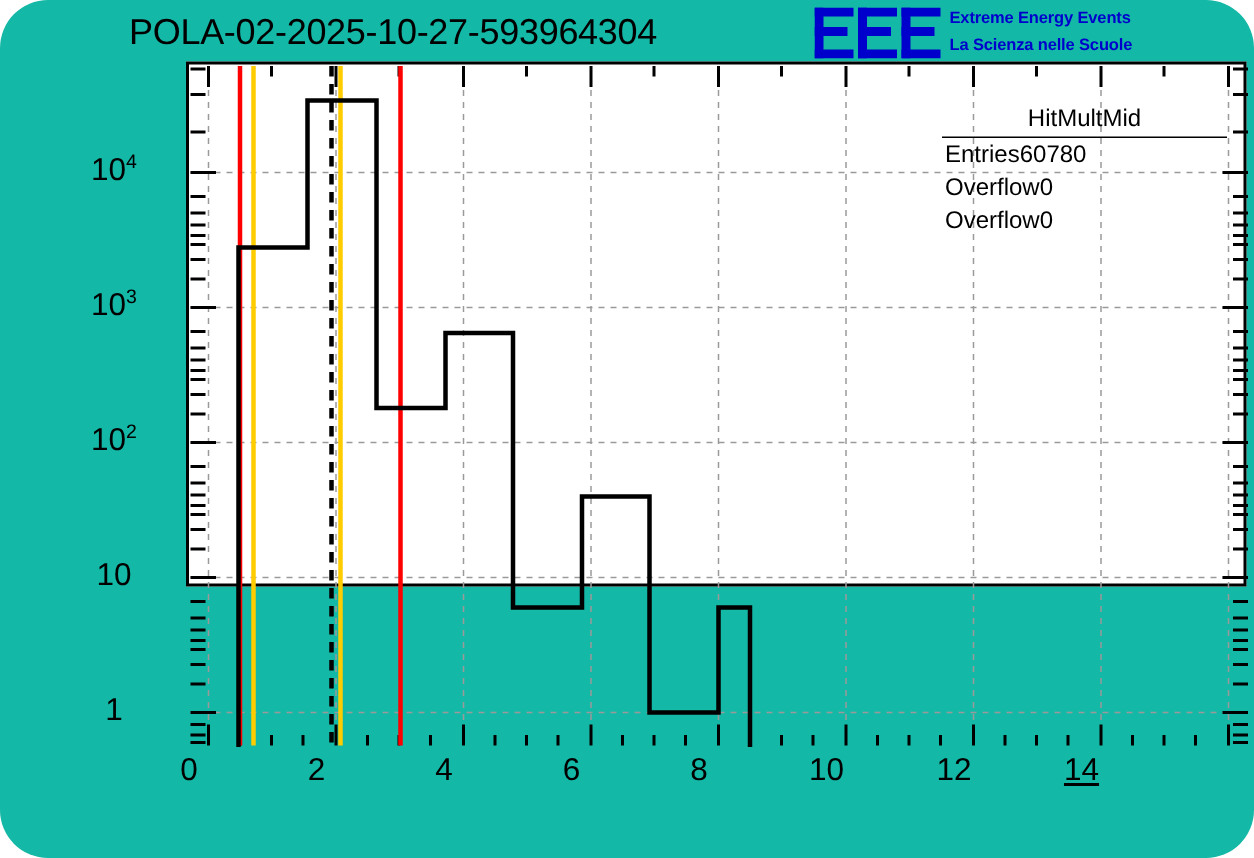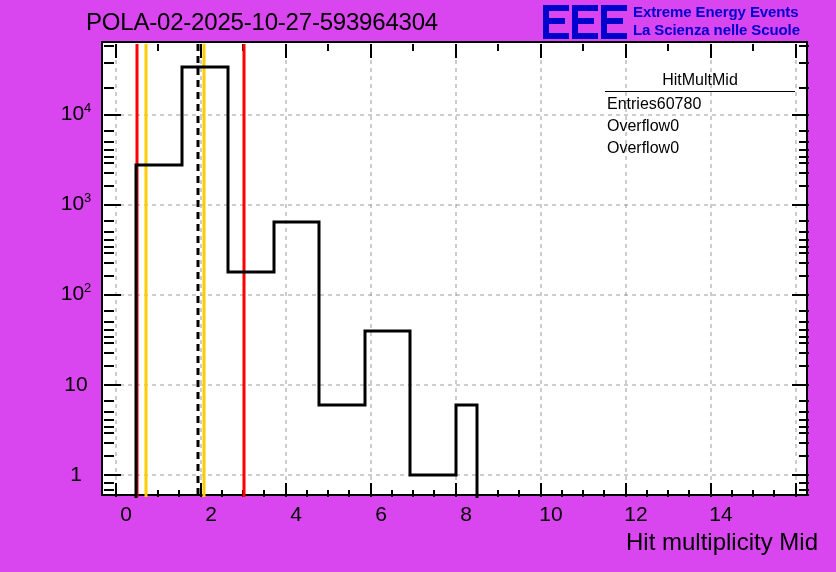--- a/index.html
+++ b/index.html
@@ -8,7 +8,7 @@
     font-family:"Liberation Sans",sans-serif;
     -webkit-font-smoothing:antialiased;
   }
-  #canvas{position:relative;width:836px;height:572px;background:#d946ef;}
+  #canvas{position:relative;width:836px;height:572px;background:#14b8a6;border-radius:32px;}
 
   
   #title{

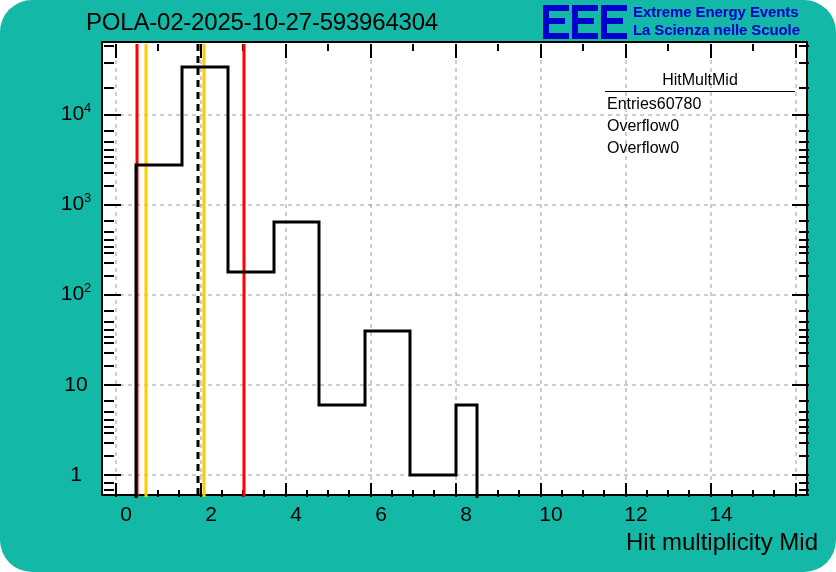--- a/index.html
+++ b/index.html
@@ -21,7 +21,7 @@
   #logo-mark{position:absolute;left:0;top:2px;width:86px;height:34px;}
   #logo-text{position:absolute;left:90px;top:0px;width:200px;}
   .logo-line{
-    font-size:15px;font-weight:bold;color:#0000cc;white-space:nowrap;
+    font-size:11px;font-weight:bold;color:#0000cc;white-space:nowrap;
     line-height:18px;letter-spacing:-0.1px;
   }
 

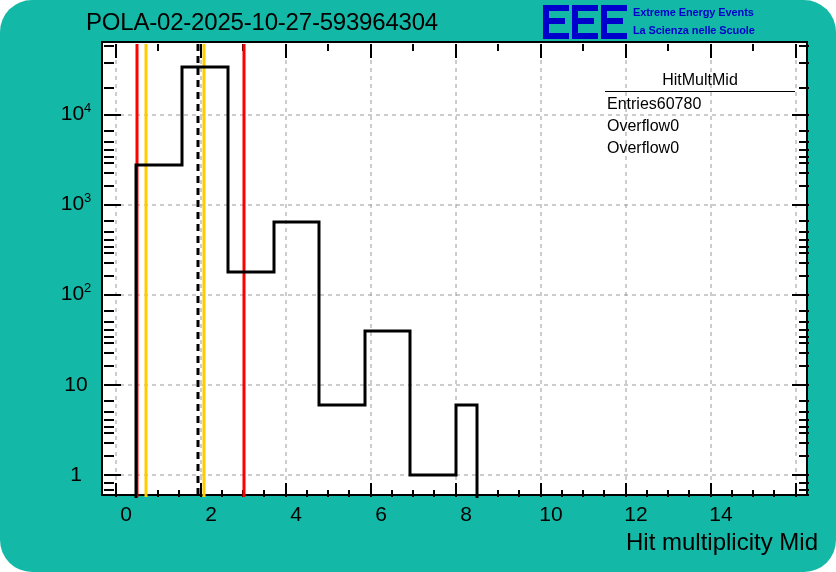--- a/index.html
+++ b/index.html
@@ -27,8 +27,8 @@
 
   
   #frame{
-    position:absolute;left:101px;top:41px;
-    width:707px;height:455px;
+    position:absolute;left:124px;top:41px;
+    width:707px;height:350px;
     border-left:2px solid #000;border-bottom:2px solid #000;
     border-top:2px solid #000;border-right:2px solid #000;
     box-sizing:border-box;

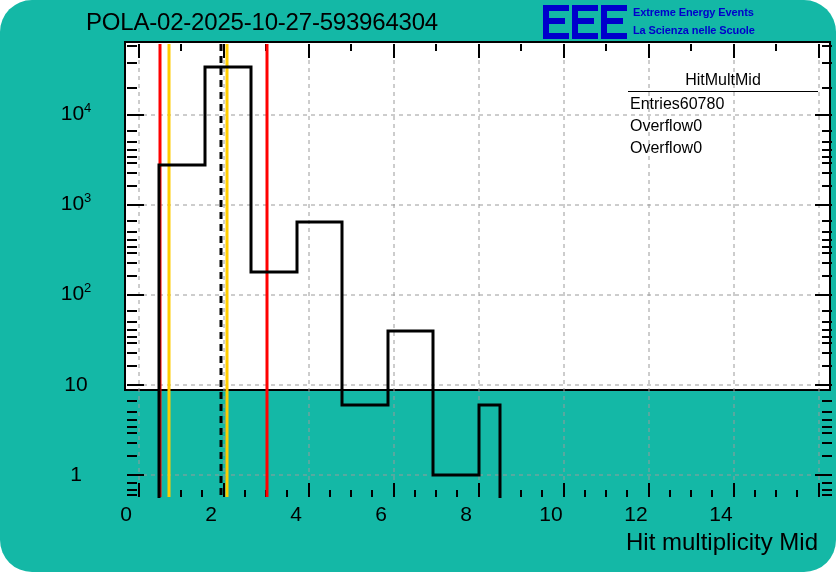--- a/index.html
+++ b/index.html
@@ -323,7 +323,7 @@
   <div class="xlab" style="left:446px;top:502px;width:40px;">8</div>
   <div class="xlab" style="left:531px;top:502px;width:40px;">10</div>
   <div class="xlab" style="left:616px;top:502px;width:40px;">12</div>
-  <div class="xlab" style="left:701px;top:502px;width:40px;">14</div>
+  <div class="xlab" style="left:701px;top:502px;width:40px;text-decoration:underline;">14</div>
 
   <div id="xaxis-title">Hit multiplicity Mid</div>
 

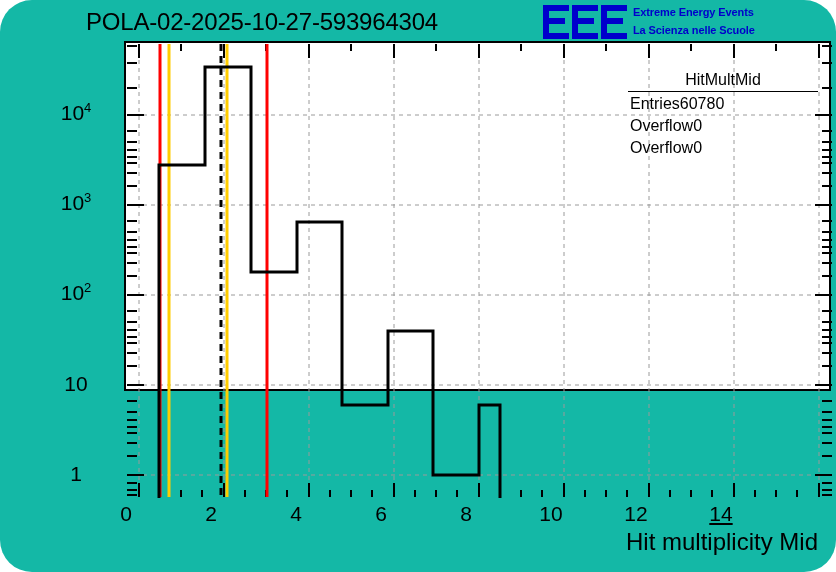--- a/index.html
+++ b/index.html
@@ -325,7 +325,6 @@
   <div class="xlab" style="left:616px;top:502px;width:40px;">12</div>
   <div class="xlab" style="left:701px;top:502px;width:40px;text-decoration:underline;">14</div>
 
-  <div id="xaxis-title">Hit multiplicity Mid</div>
 
 </div>
 

